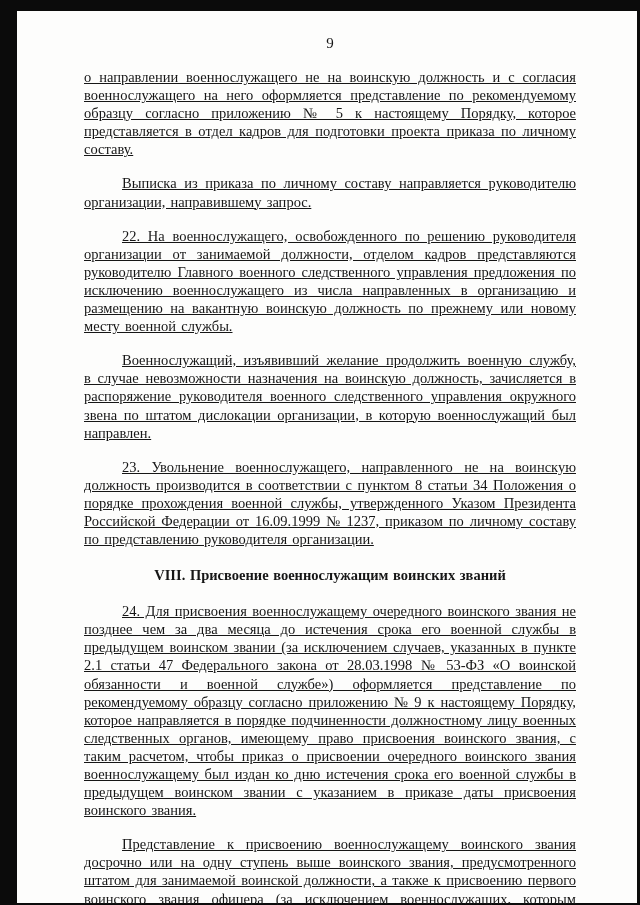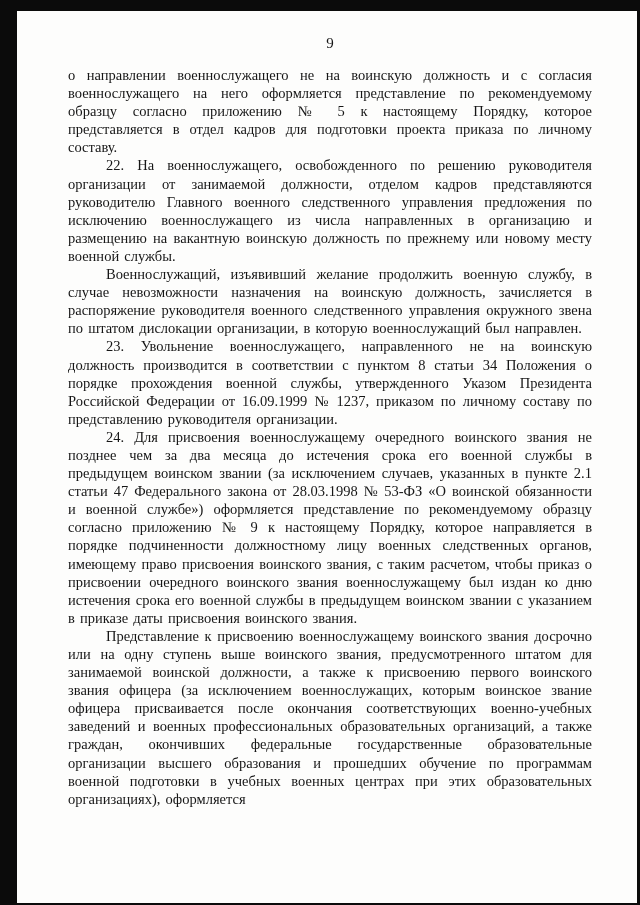--- a/index.html
+++ b/index.html
@@ -54,12 +54,13 @@
     margin: 0 0 14px 0;
   }
   .content p {
-    margin: 0;
+    margin: 16px;
     font-size: 14.5px;
     line-height: 18.1px;
     text-align: justify;
     text-indent: 38px;
     word-spacing: 1.5px;
+    text-decoration: underline;
   }
   .content p.no-indent {
     text-indent: 0;

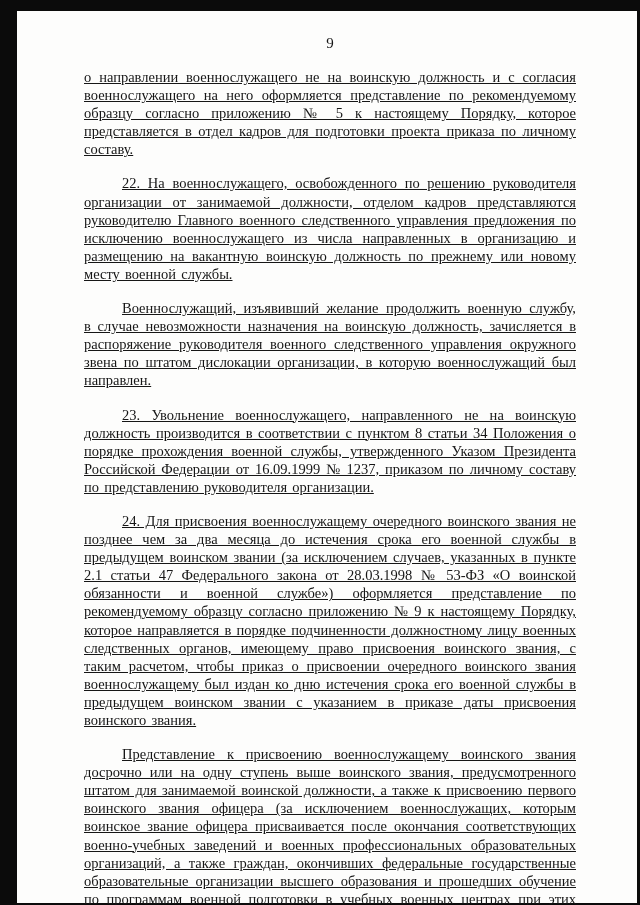--- a/index.html
+++ b/index.html
@@ -87,6 +87,7 @@
     <div class="page-num">9</div>
 
     <p class="no-indent">о направлении военнослужащего не на воинскую должность и с согласия военнослужащего на него оформляется представление по рекомендуемому образцу согласно приложению № 5 к настоящему Порядку, которое представляется в отдел кадров для подготовки проекта приказа по личному составу.</p>
+    <p>Выписка из приказа по личному составу направляется руководителю организации, направившему запрос.</p>
     <p>22. На военнослужащего, освобожденного по решению руководителя организации от занимаемой должности, отделом кадров представляются руководителю Главного военного следственного управления предложения по исключению военнослужащего из числа направленных в организацию и размещению на вакантную воинскую должность по прежнему или новому месту военной службы.</p>
     <p>Военнослужащий, изъявивший желание продолжить военную службу, в случае невозможности назначения на воинскую должность, зачисляется в распоряжение руководителя военного следственного управления окружного звена по штатом дислокации организации, в которую военнослужащий был направлен.</p>
     <p>23. Увольнение военнослужащего, направленного не на воинскую должность производится в соответствии с пунктом 8 статьи 34 Положения о порядке прохождения военной службы, утвержденного Указом Президента Российской Федерации от 16.09.1999 № 1237, приказом по личному составу по представлению руководителя организации.</p>

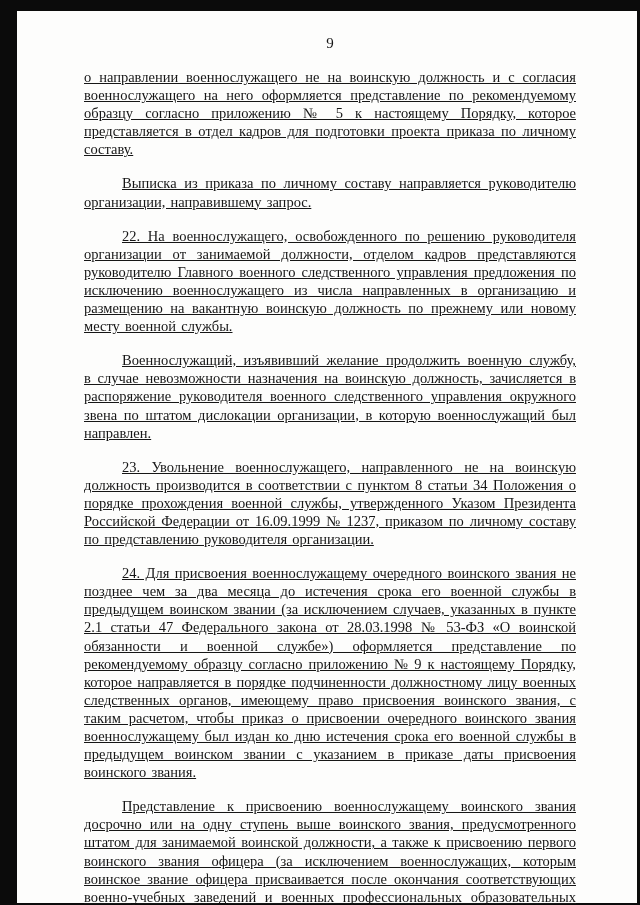--- a/index.html
+++ b/index.html
@@ -92,6 +92,7 @@
     <p>Военнослужащий, изъявивший желание продолжить военную службу, в случае невозможности назначения на воинскую должность, зачисляется в распоряжение руководителя военного следственного управления окружного звена по штатом дислокации организации, в которую военнослужащий был направлен.</p>
     <p>23. Увольнение военнослужащего, направленного не на воинскую должность производится в соответствии с пунктом 8 статьи 34 Положения о порядке прохождения военной службы, утвержденного Указом Президента Российской Федерации от 16.09.1999 № 1237, приказом по личному составу по представлению руководителя организации.</p>
 
+    <div class="section-heading">VIII. Присвоение военнослужащим воинских званий</div>
 
     <p>24. Для присвоения военнослужащему очередного воинского звания не позднее чем за два месяца до истечения срока его военной службы в предыдущем воинском звании (за исключением случаев, указанных в пункте 2.1 статьи 47 Федерального закона от 28.03.1998 № 53-ФЗ «О воинской обязанности и военной службе») оформляется представление по рекомендуемому образцу согласно приложению № 9 к настоящему Порядку, которое направляется в порядке подчиненности должностному лицу военных следственных органов, имеющему право присвоения воинского звания, с таким расчетом, чтобы приказ о присвоении очередного воинского звания военнослужащему был издан ко дню истечения срока его военной службы в предыдущем воинском звании с указанием в приказе даты присвоения воинского звания.</p>
     <p>Представление к присвоению военнослужащему воинского звания досрочно или на одну ступень выше воинского звания, предусмотренного штатом для занимаемой воинской должности, а также к присвоению первого воинского звания офицера (за исключением военнослужащих, которым воинское звание офицера присваивается после окончания соответствующих военно-учебных заведений и военных профессиональных образовательных организаций, а также граждан, окончивших федеральные государственные образовательные организации высшего образования и прошедших обучение по программам военной подготовки в учебных военных центрах при этих образовательных организациях), оформляется</p>

